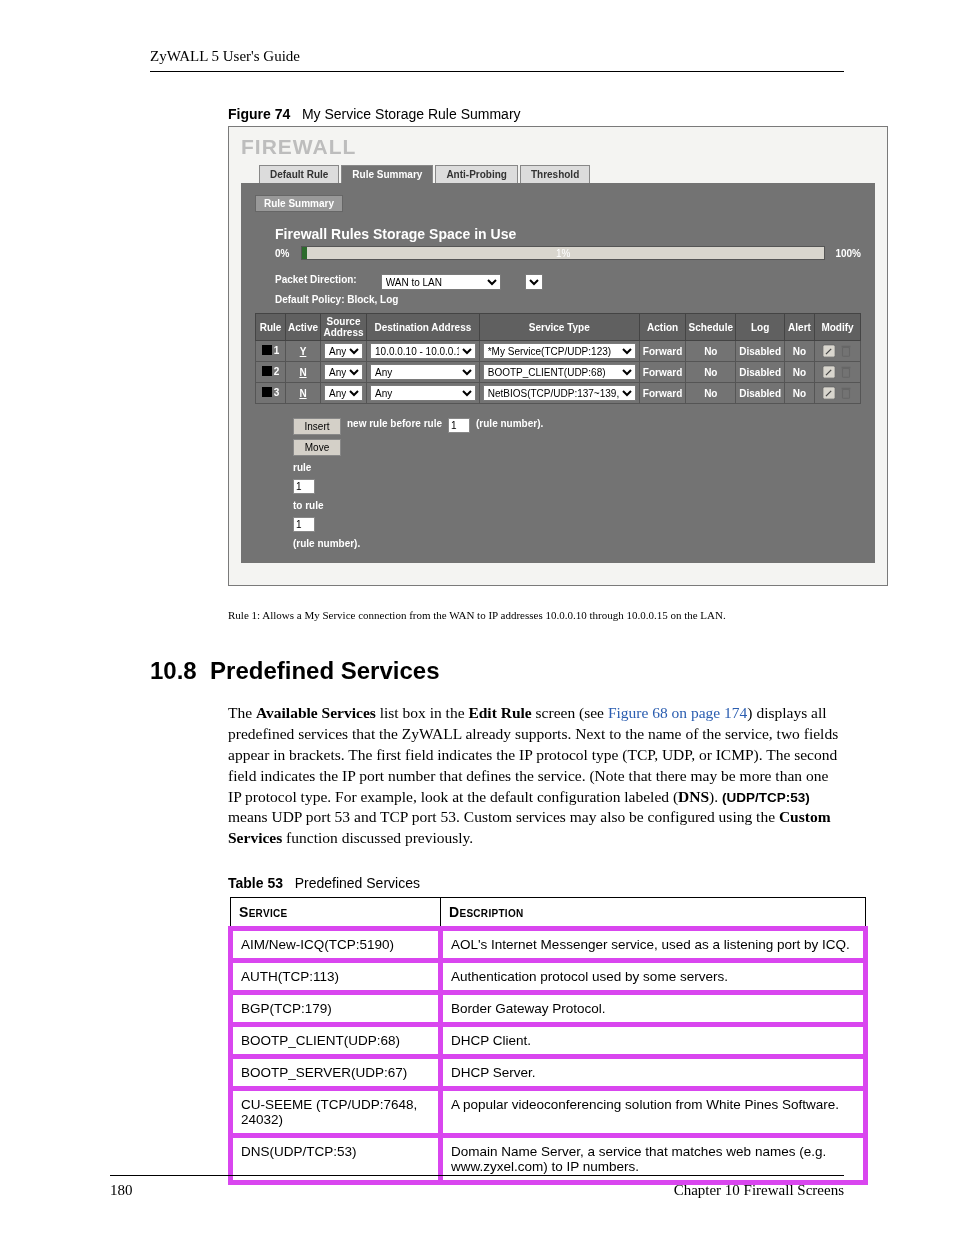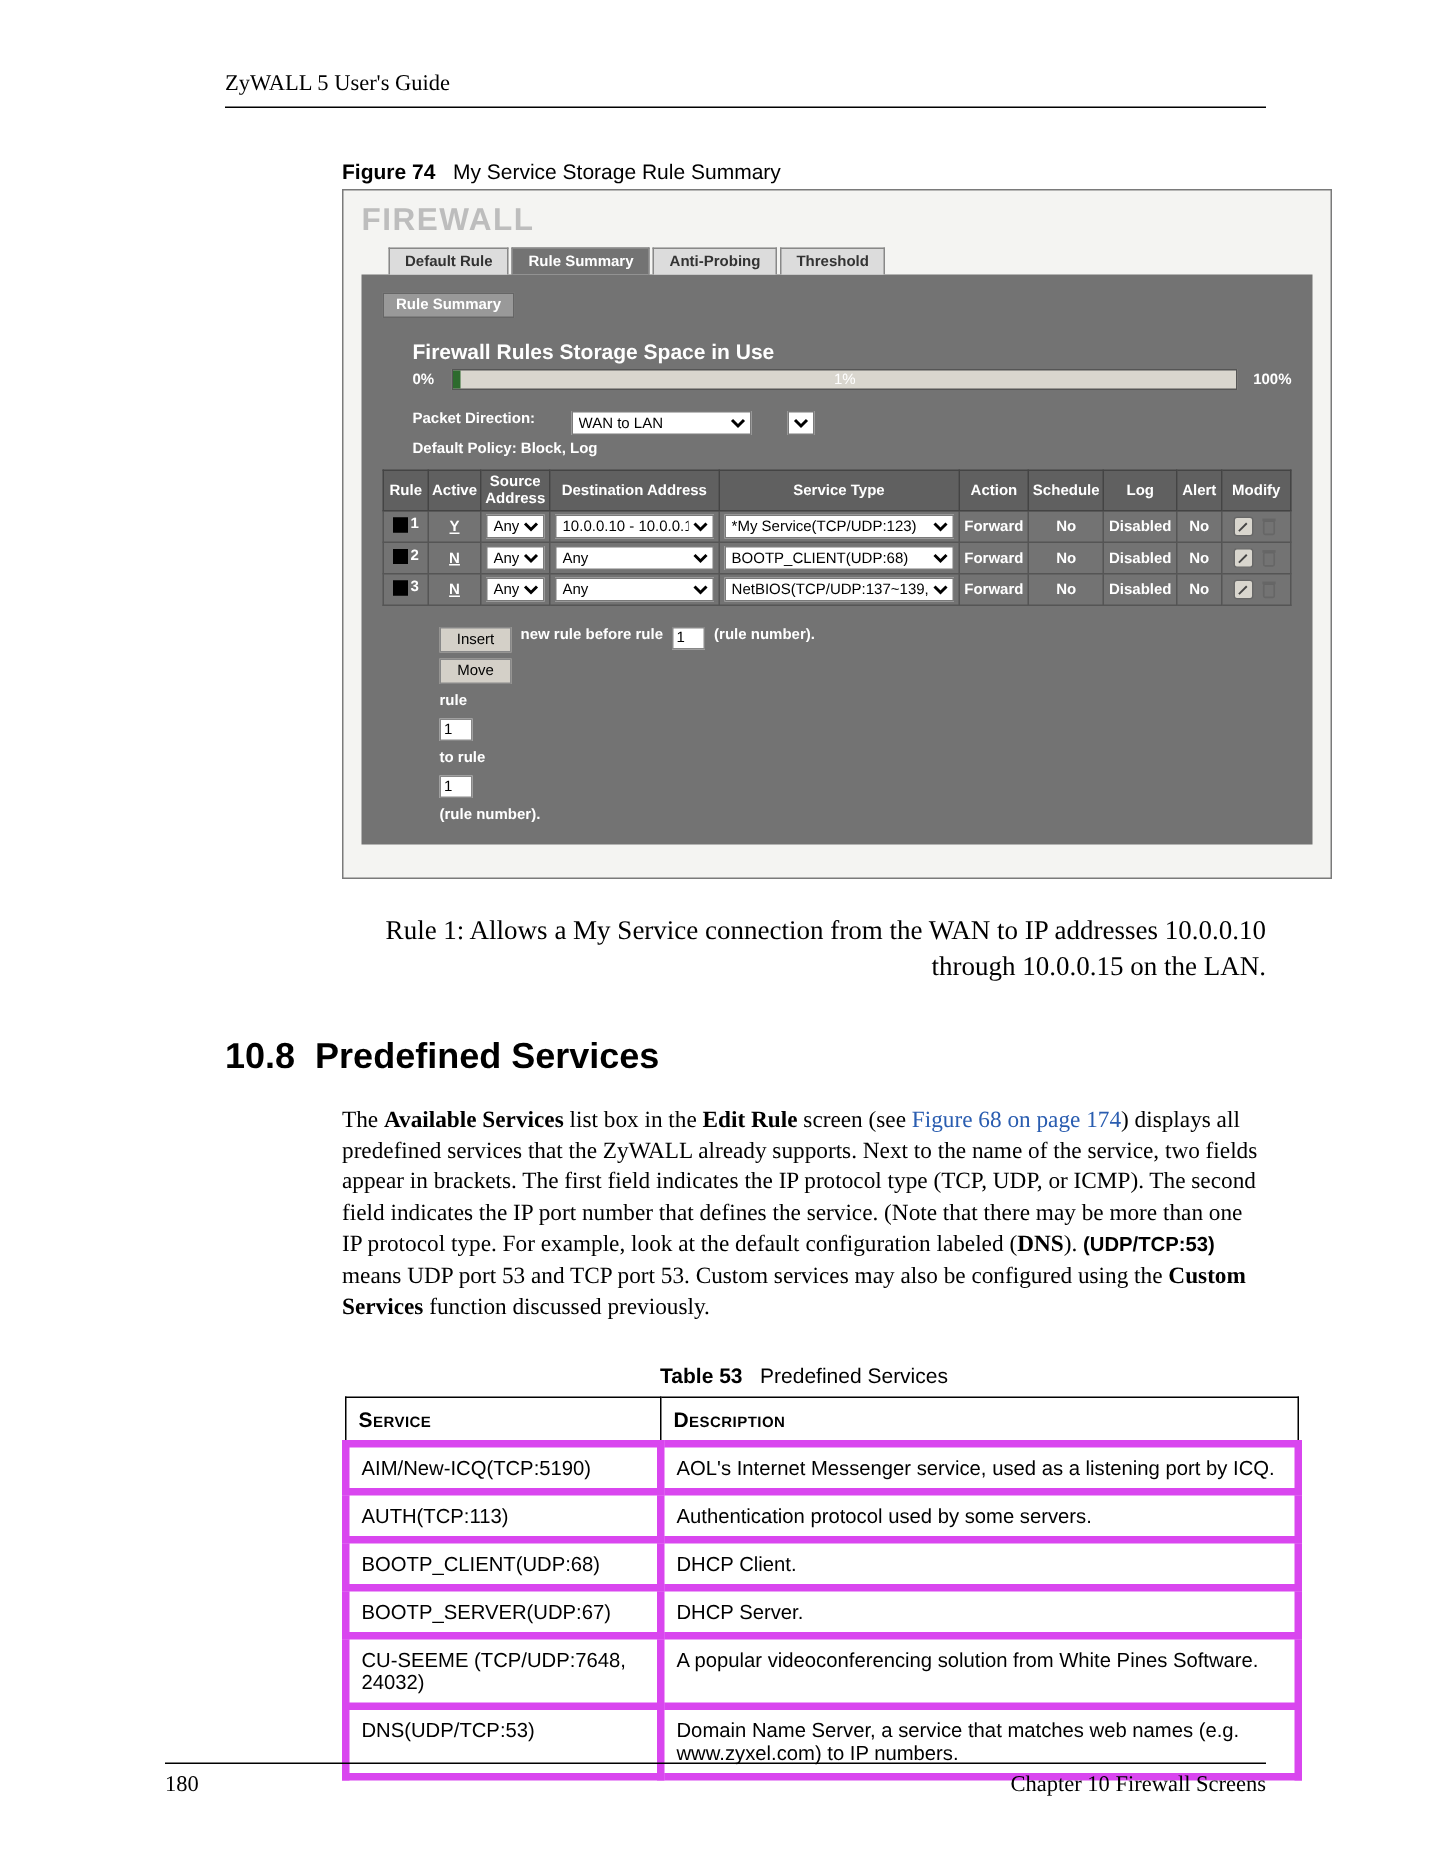--- a/index.html
+++ b/index.html
@@ -37,7 +37,7 @@
   .btn-row.second { margin-top: 4px; flex-direction: column; }
   .small-btn { width: 48px; background: #d4d0c8; border: 1px solid #888; color: #000; font-size: 10px; padding: 2px 0; text-align: center; font-weight: normal; }
   .tiny-input { width: 22px; height: 15px; background: #fff; border: 1px solid #888; color: #000; font-size: 10px; padding: 0 2px; }
-  .body-p { margin: 22px 0 0 78px; font-size: 18px; line-height: 1.35; text-align: right; }
+  .body-p { margin: 22px 0 0 78px; font-size: 11px; line-height: 1.35; }
   .body-p2 { margin: 18px 0 0 78px; font-size: 15.5px; line-height: 1.35; }
   .h2 { font-family: Arial, sans-serif; font-size: 24px; font-weight: bold; margin: 34px 0 0 0; }
   .link { color: #2a5db0; }

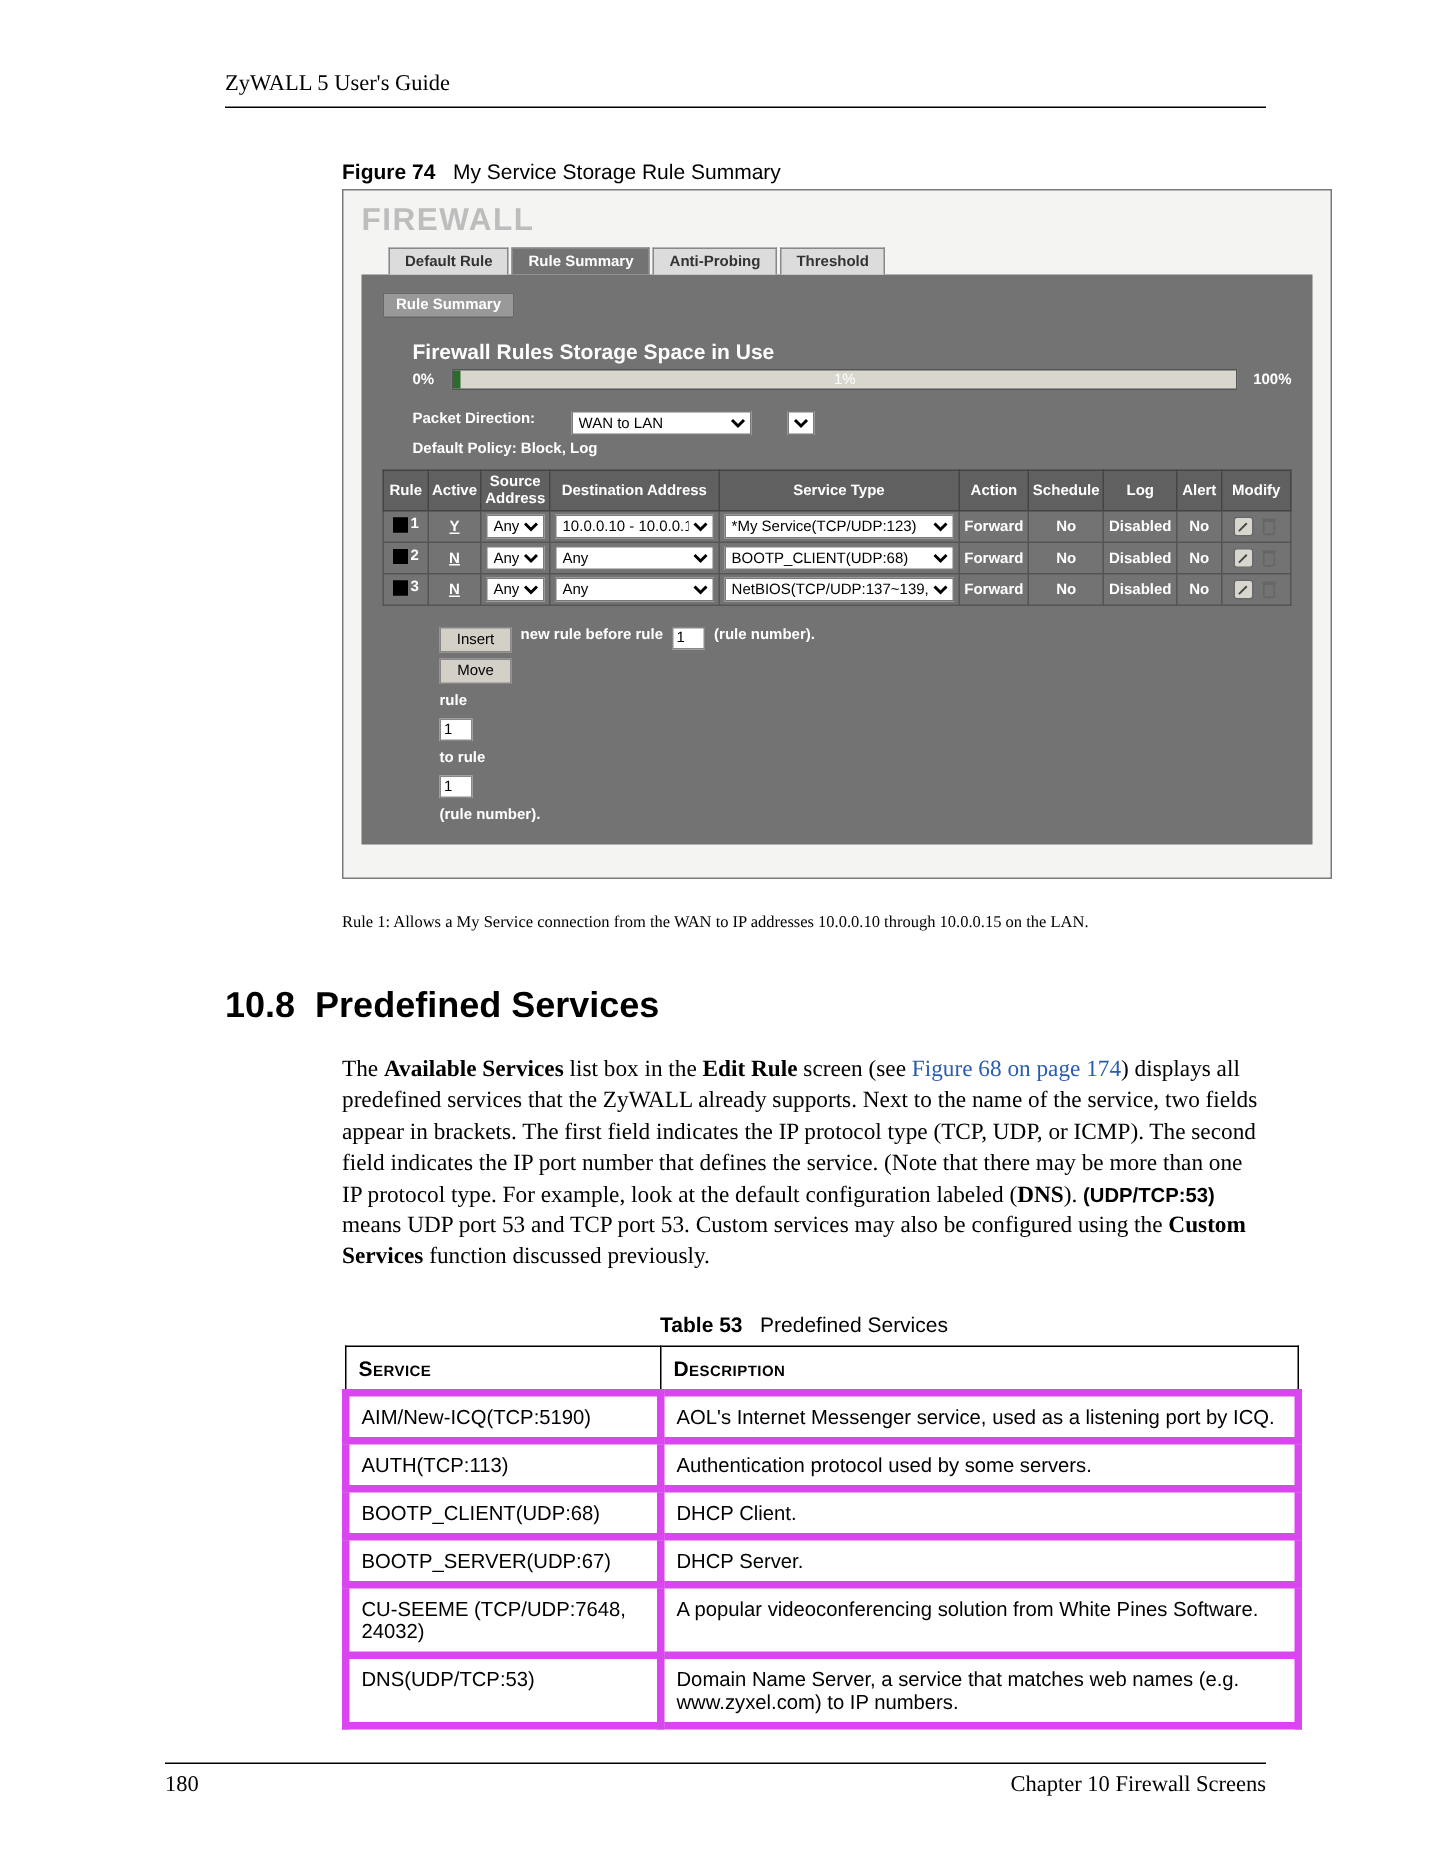--- a/index.html
+++ b/index.html
@@ -41,7 +41,7 @@
   .body-p2 { margin: 18px 0 0 78px; font-size: 15.5px; line-height: 1.35; }
   .h2 { font-family: Arial, sans-serif; font-size: 24px; font-weight: bold; margin: 34px 0 0 0; }
   .link { color: #2a5db0; }
-  .tbl-cap { font-family: Arial, sans-serif; font-size: 14px; margin: 26px 0 6px 78px; text-align: center; }
+  .tbl-cap { font-family: Arial, sans-serif; font-size: 14px; margin: 26px 0 6px 78px; }
   table.svc { margin-left: 78px; width: 640px; border-collapse: collapse; font-family: Arial, sans-serif; font-size: 13.5px; }
   table.svc th { border: 1px solid #000; padding: 6px 8px; text-align: left; font-weight: bold; font-variant: small-caps; letter-spacing: 0.3px; font-size: 14px; }
   table.svc td { border: 5px solid #d946ef; padding: 6px 8px; vertical-align: top; }

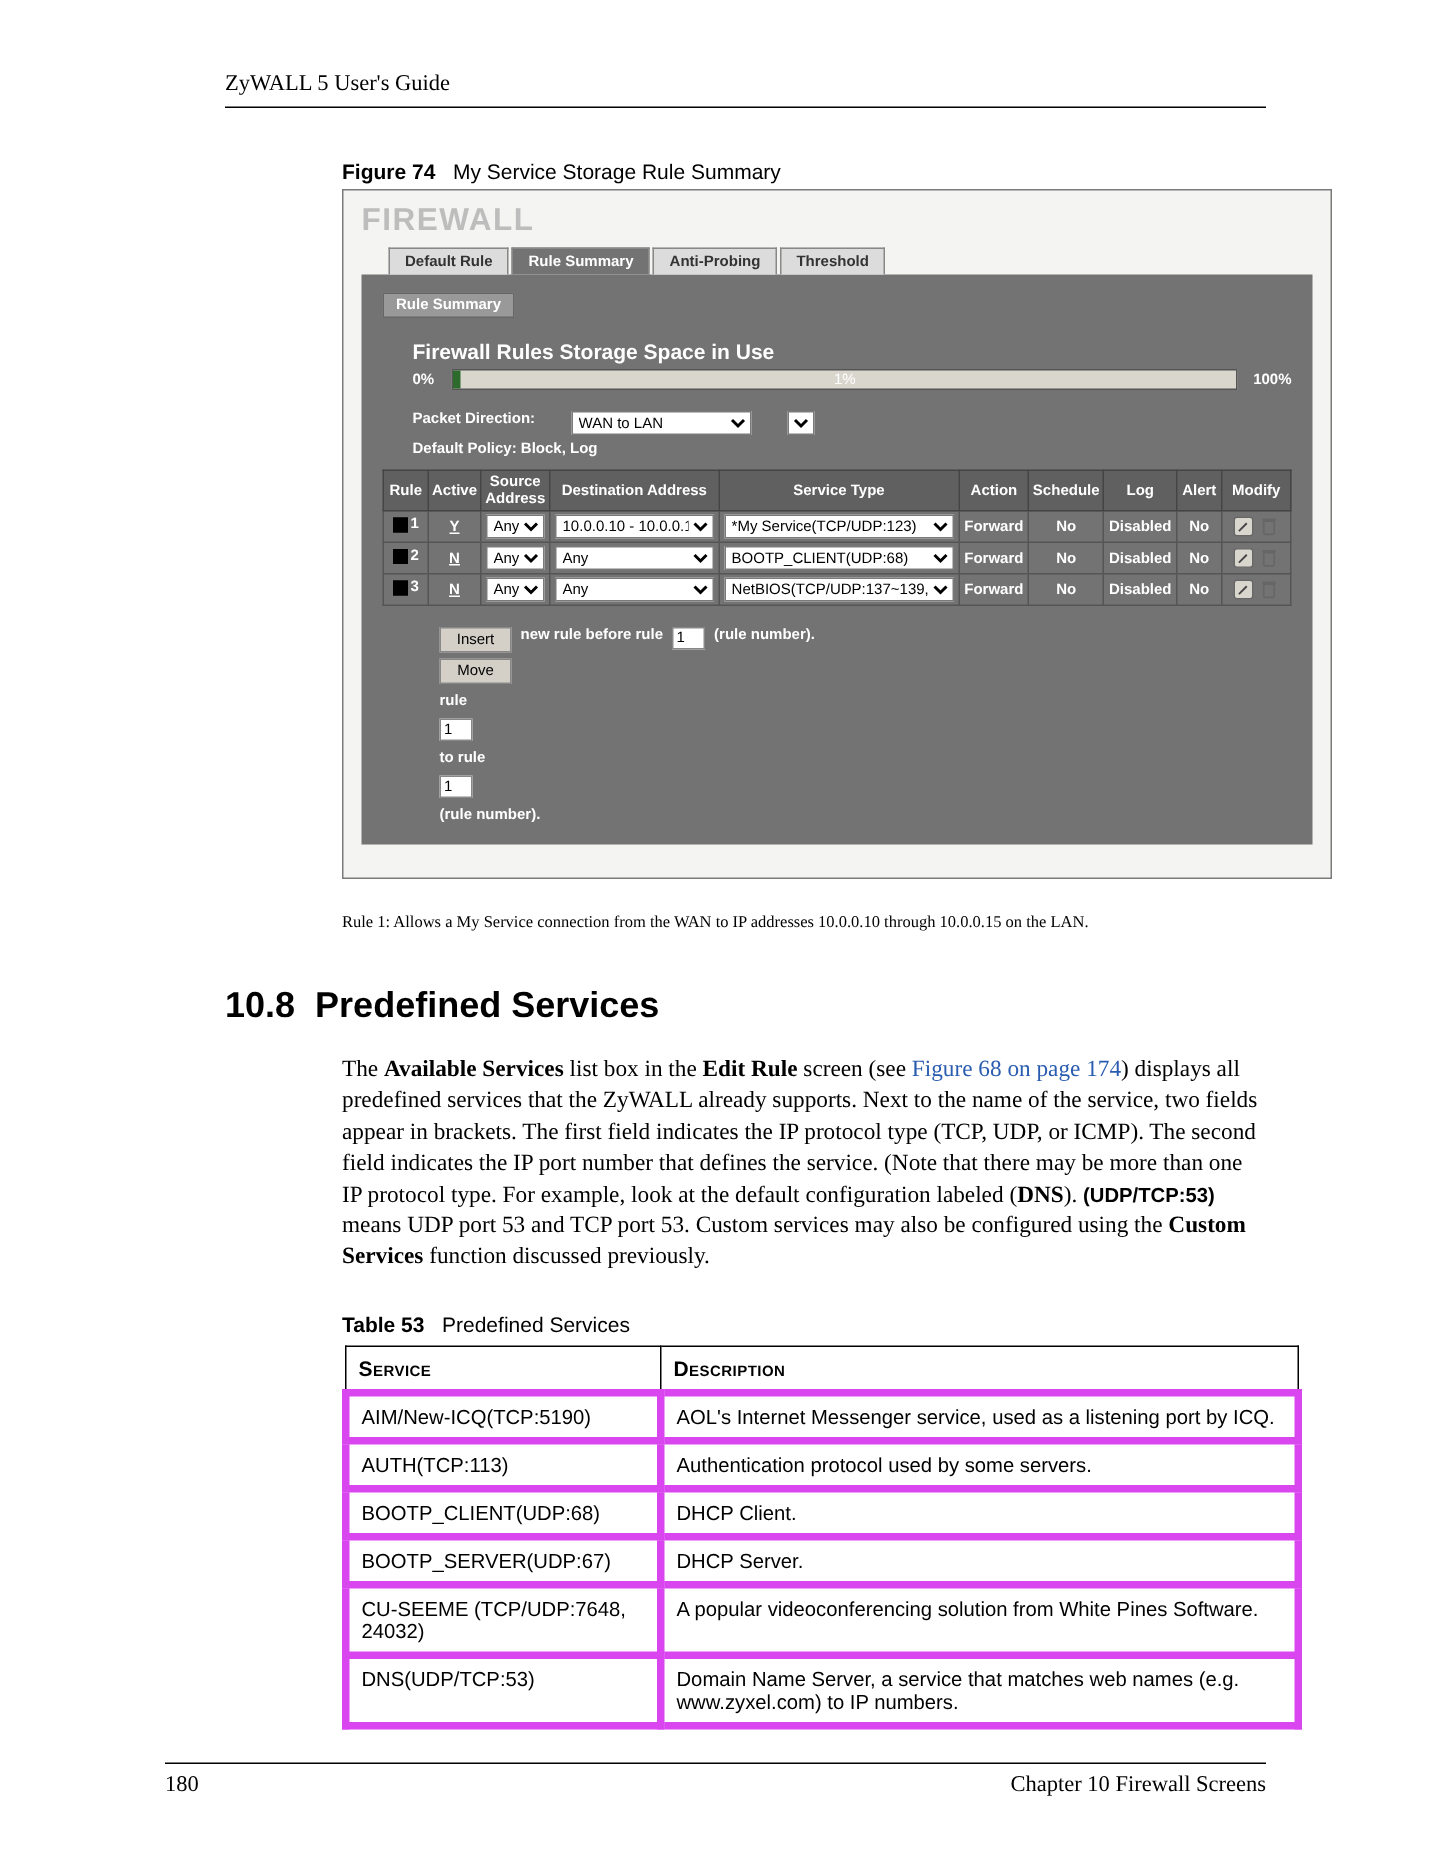--- a/index.html
+++ b/index.html
@@ -219,6 +219,10 @@
           <td>Authentication protocol used by some servers.</td>
         </tr>
         <tr>
+          <td>BGP(TCP:179)</td>
+          <td>Border Gateway Protocol.</td>
+        </tr>
+        <tr>
           <td>BOOTP_CLIENT(UDP:68)</td>
           <td>DHCP Client.</td>
         </tr>

